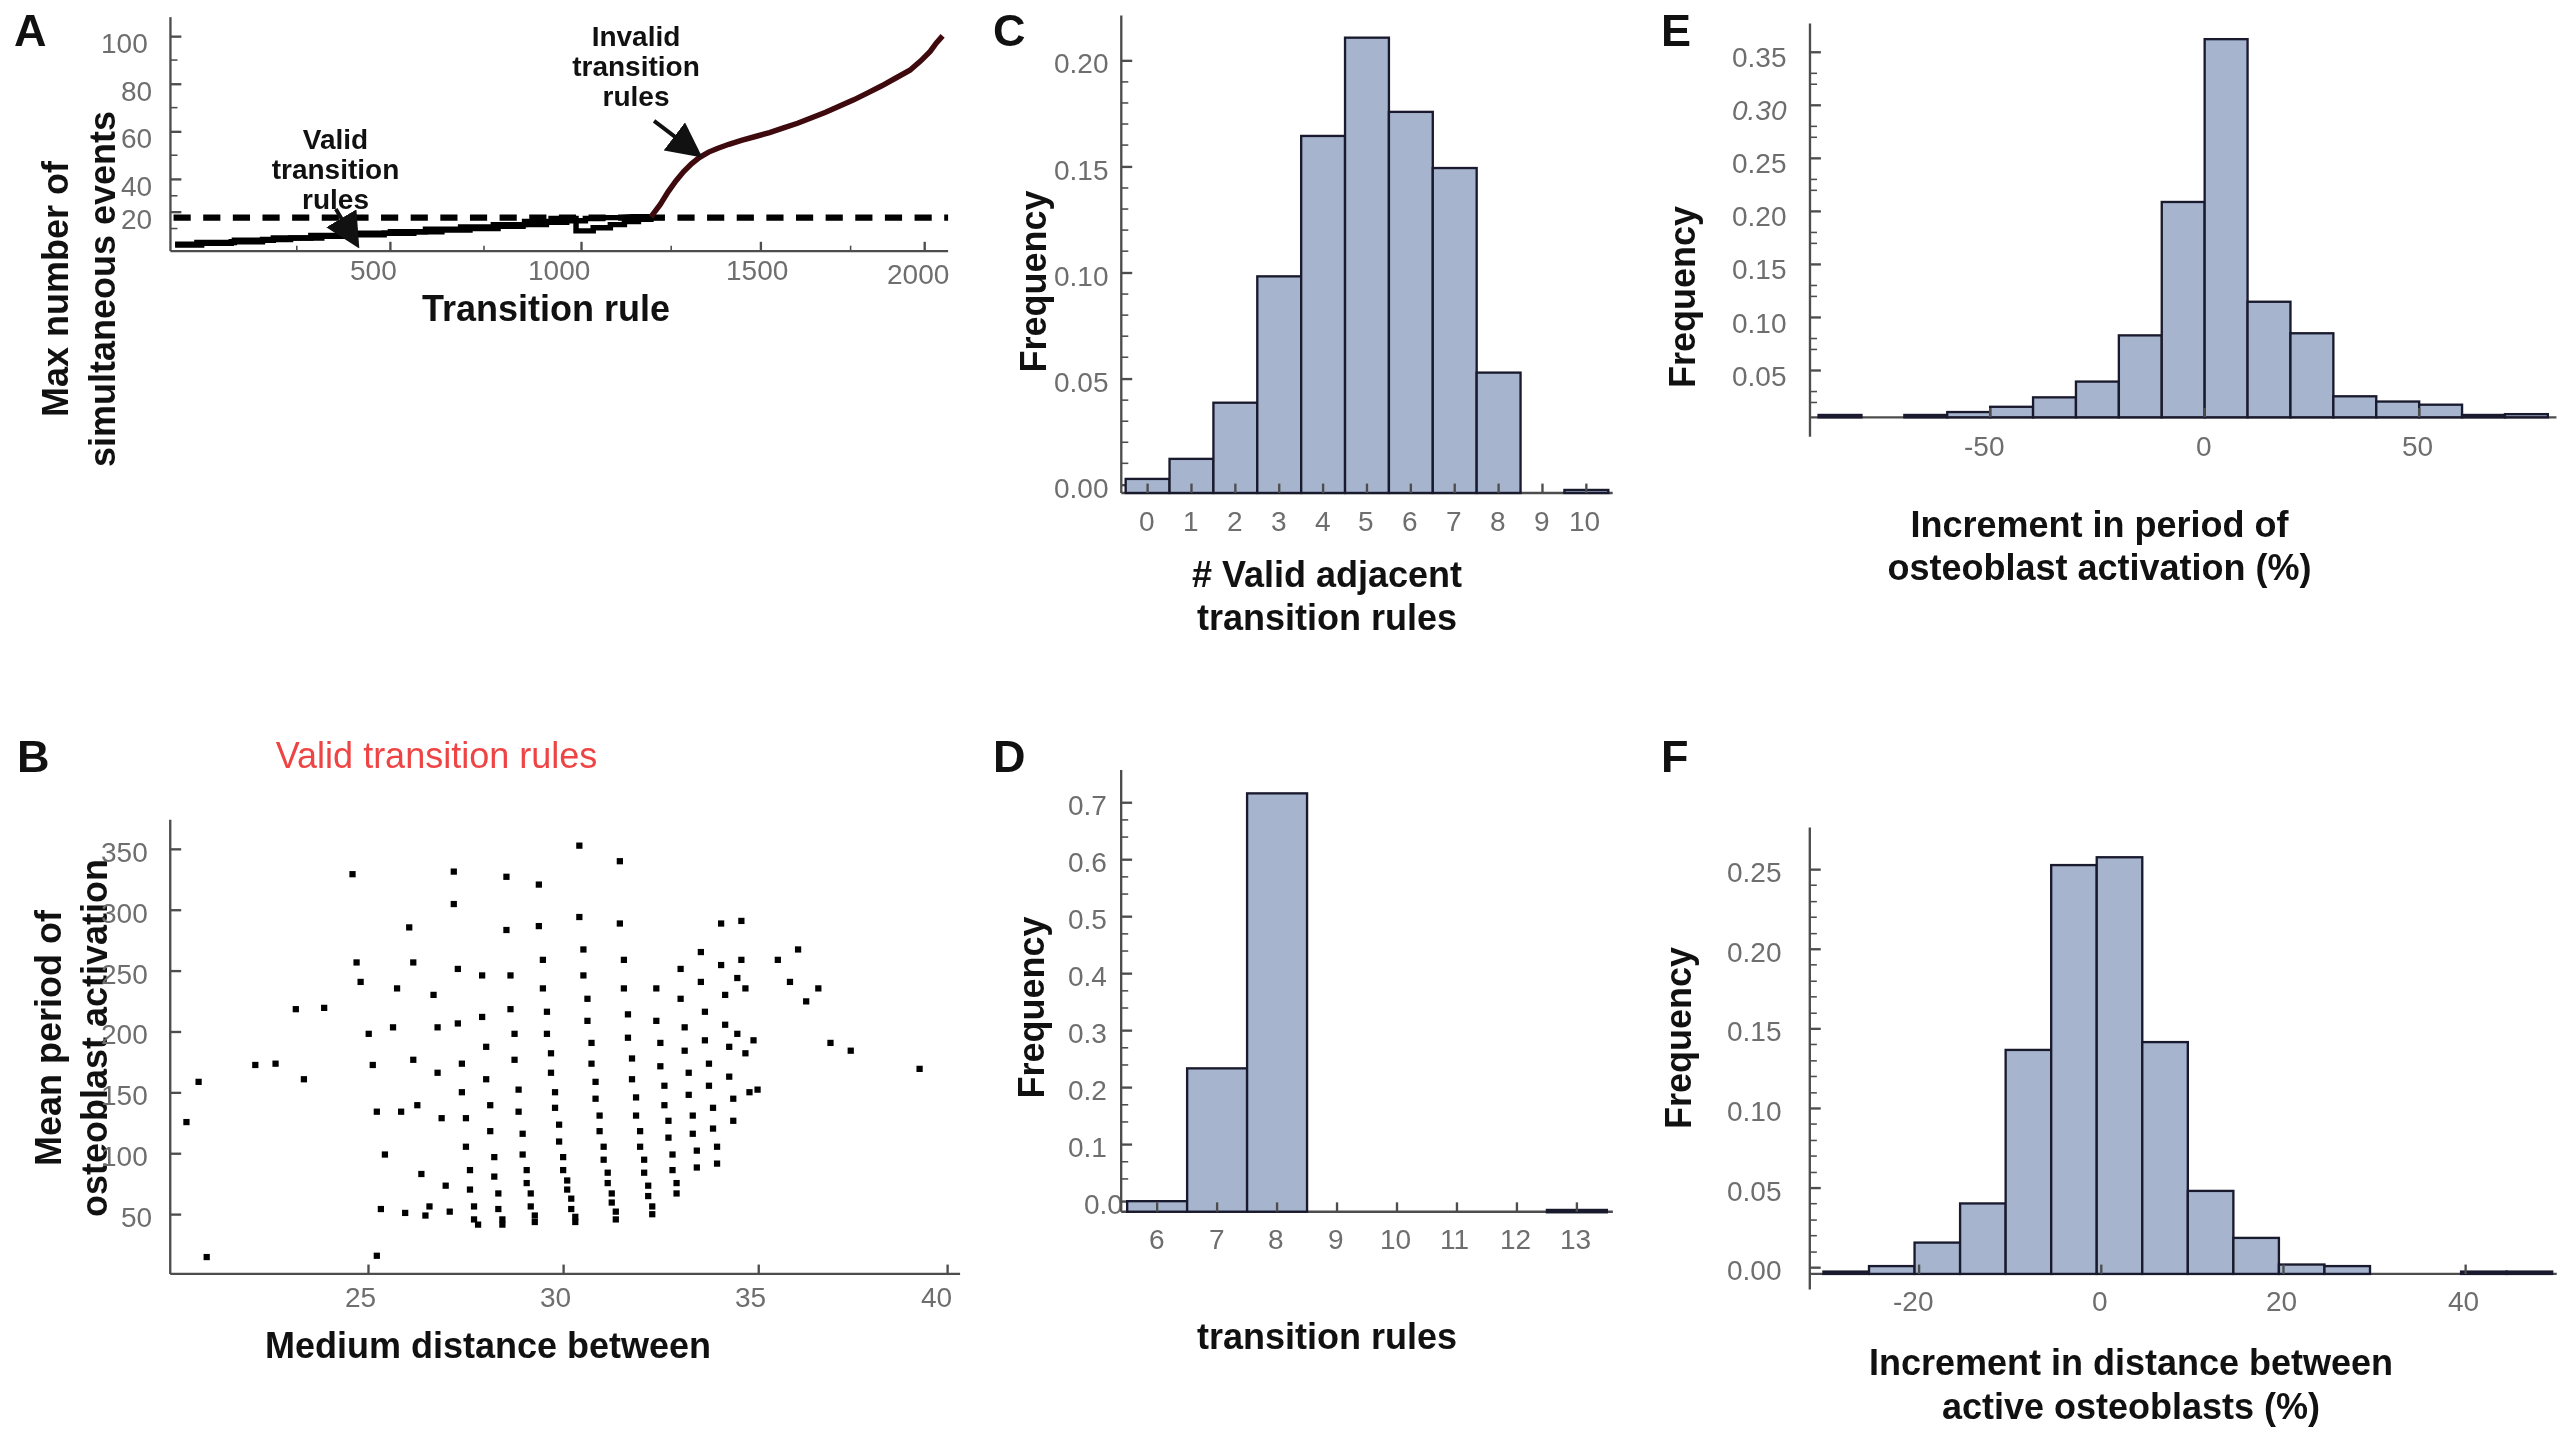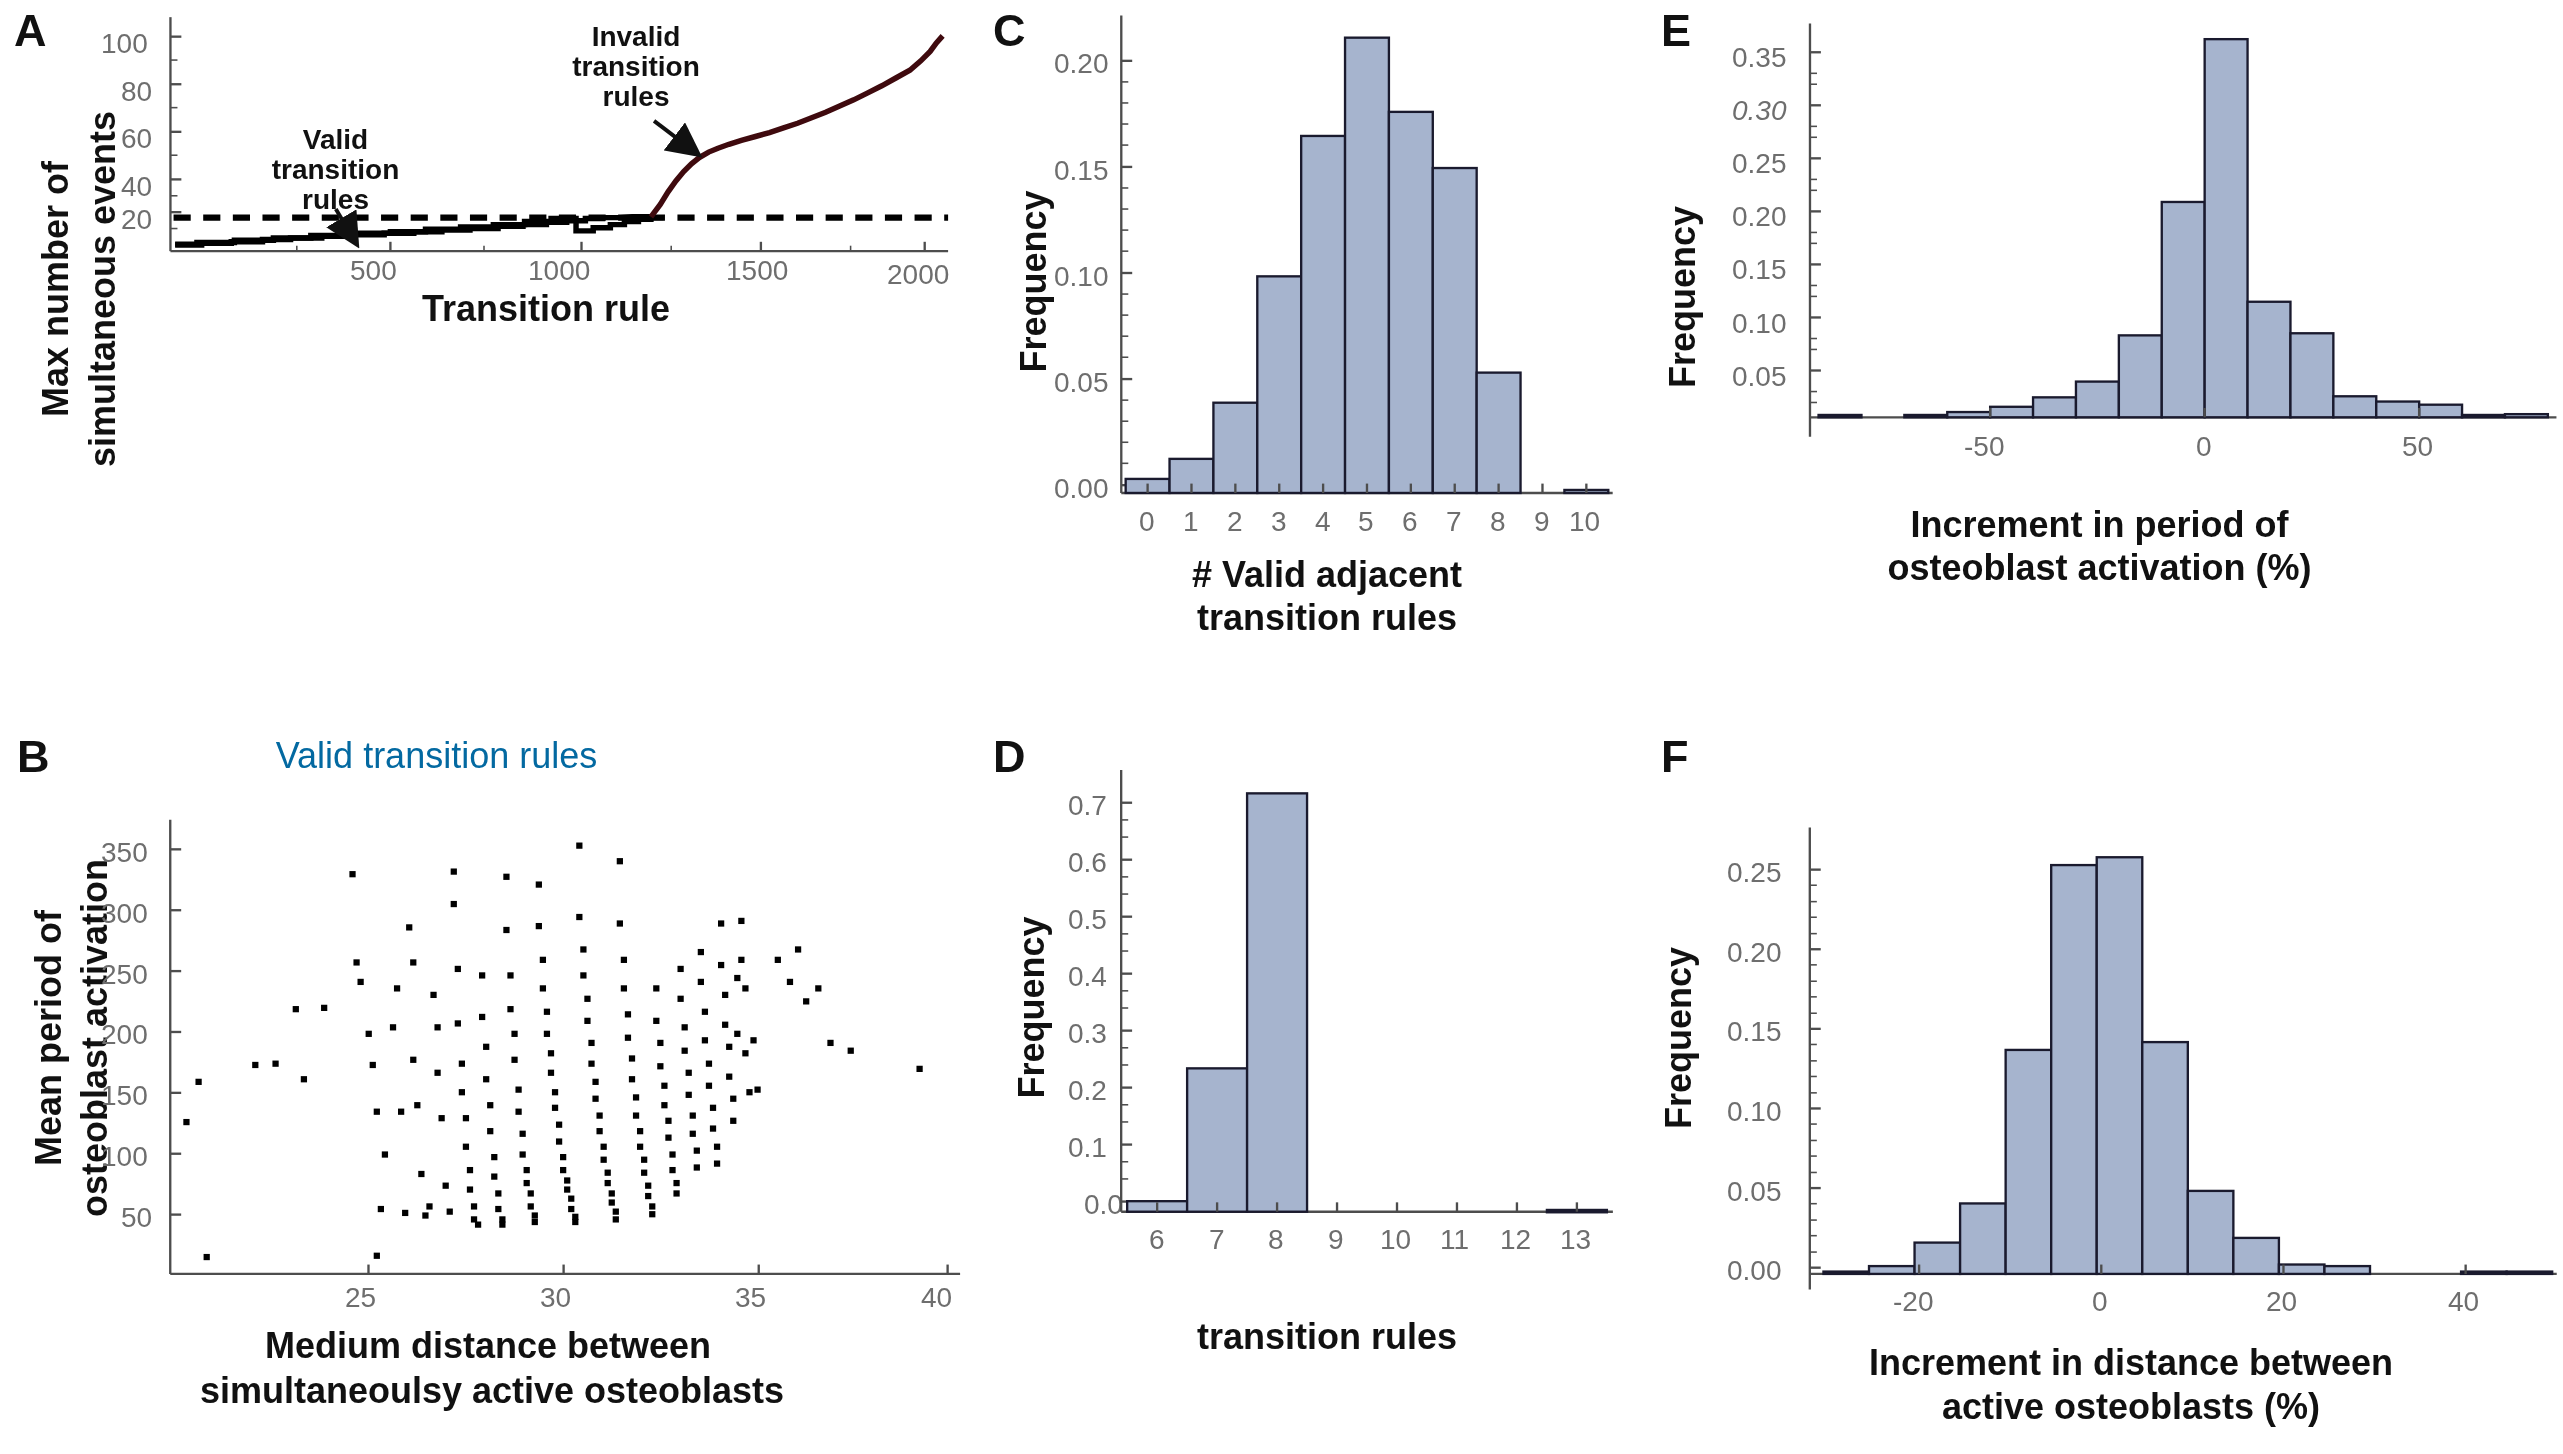--- a/index.html
+++ b/index.html
@@ -10,7 +10,7 @@
   .axis-title{position:absolute;font-weight:bold;font-size:36px;line-height:1.08;color:#111;text-align:center;font-family:"Liberation Sans", sans-serif;}
   .axis-title.vert{transform-origin:left top;}
   .tick-label{position:absolute;font-size:28px;color:#6e6e6e;font-family:"Liberation Sans", sans-serif;white-space:nowrap;}
-  .plot-title{position:absolute;font-size:36px;color:#0369a1;text-align:center;font-family:"Liberation Sans", sans-serif;}
+  .plot-title{position:absolute;font-size:36px;color:#ef4444;text-align:center;font-family:"Liberation Sans", sans-serif;}
   .annot{position:absolute;font-weight:bold;font-size:28px;line-height:1.08;color:#111;text-align:center;font-family:"Liberation Sans", sans-serif;}
   svg{display:block;overflow:visible;}
 </style>

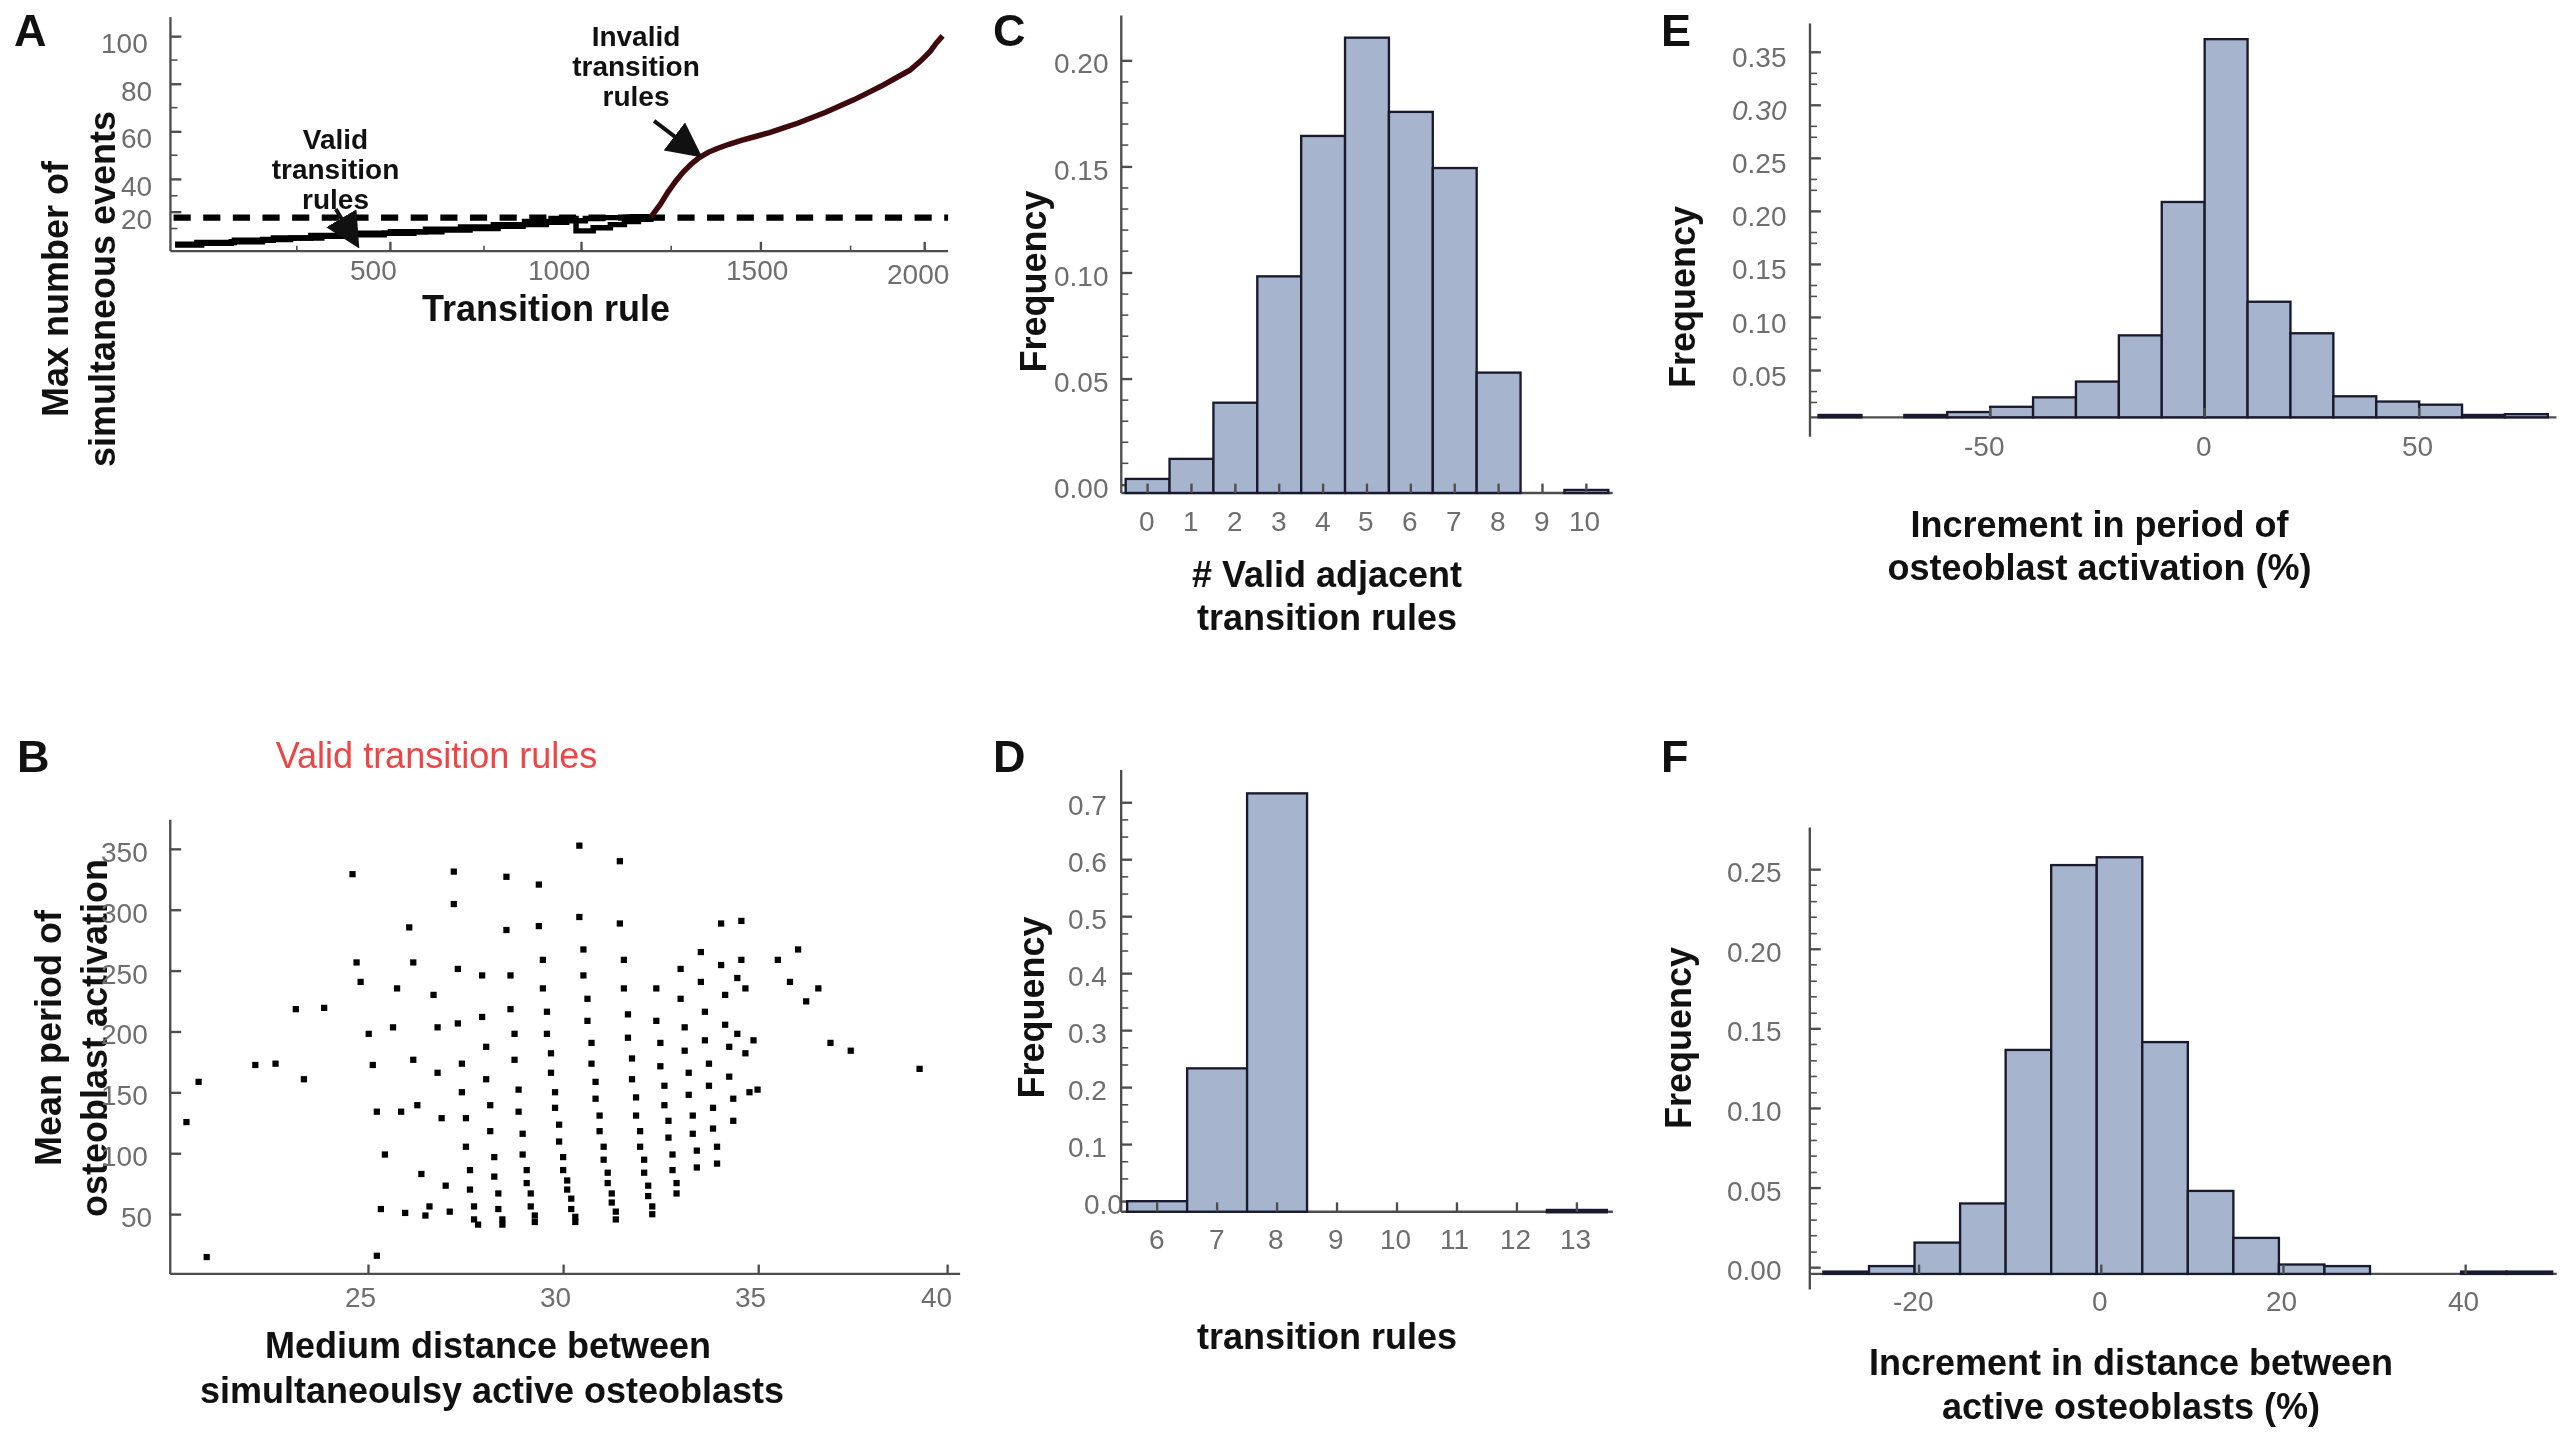--- a/index.html
+++ b/index.html
@@ -331,7 +331,6 @@
     </svg>
 
     <div class="axis-title" style="left:78px;top:640px;width:820px;">Medium distance between</div>
-    <div class="axis-title" style="left:47px;top:685px;width:890px;">simultaneoulsy active osteoblasts</div>
   </div>
 
   <div class="panel" style="left:976px;top:0;width:640px;height:671px;">

